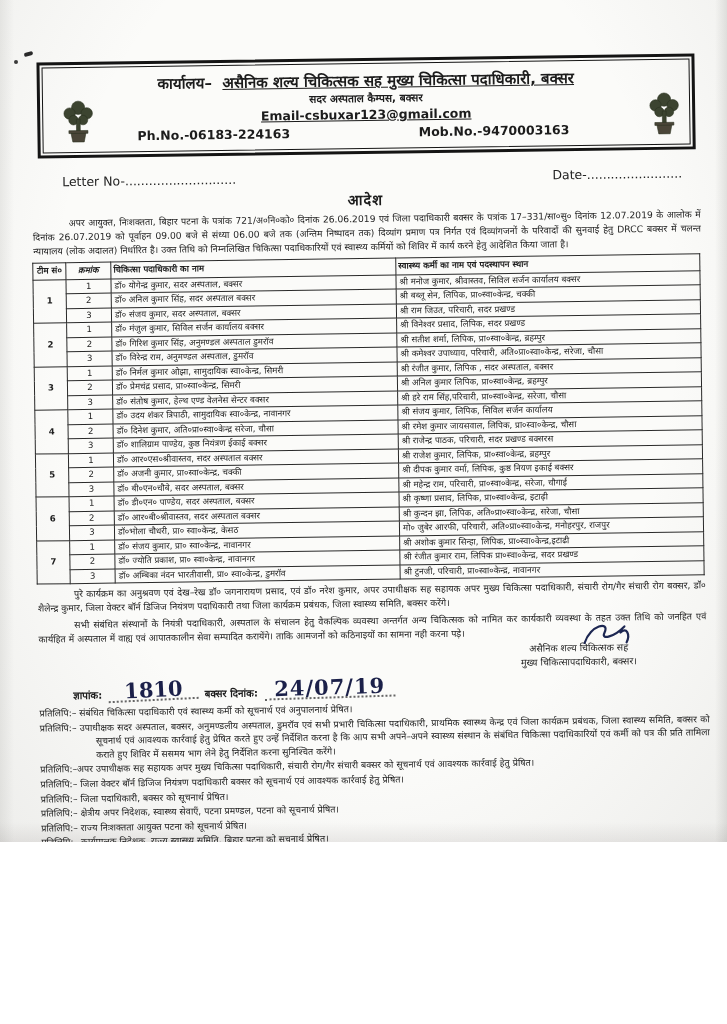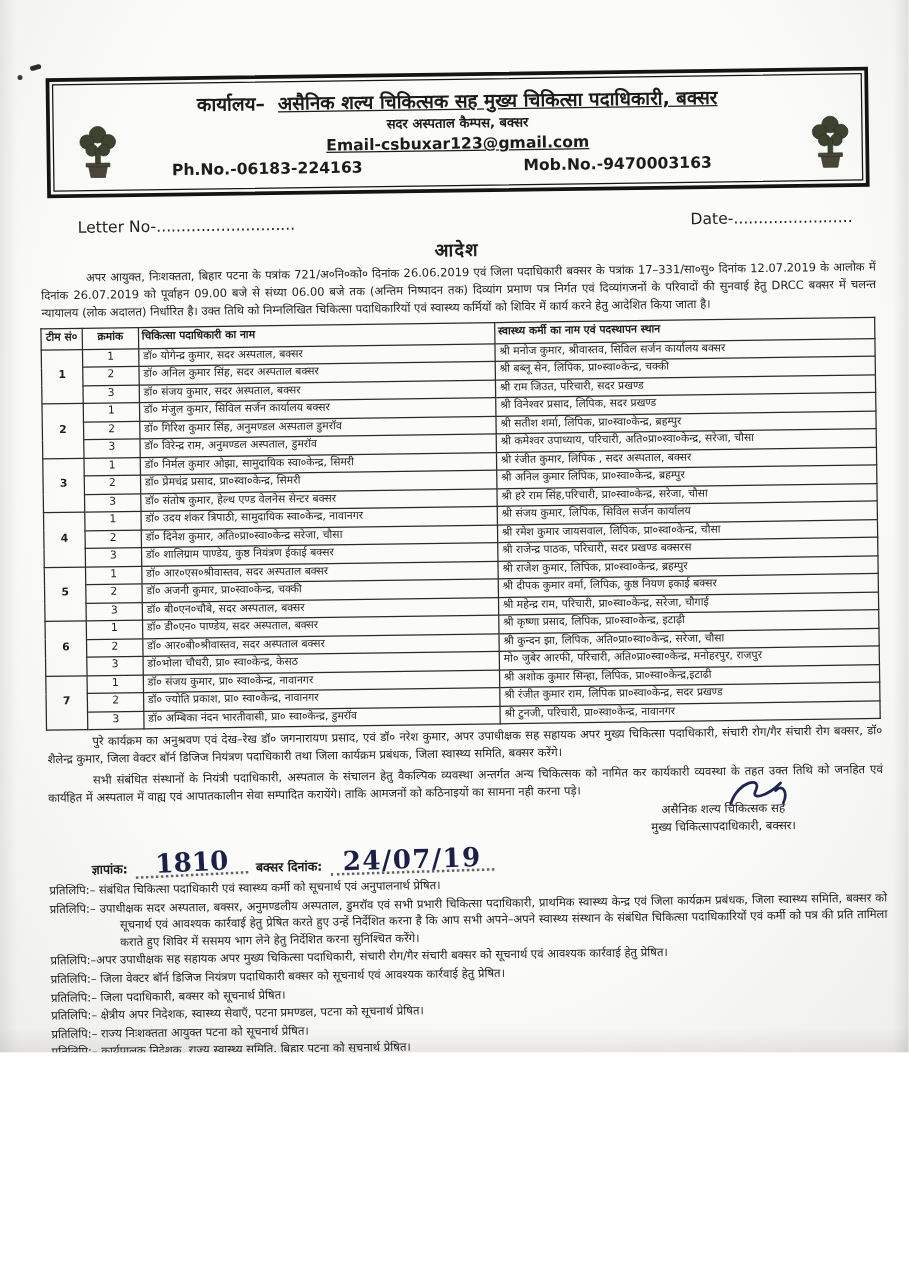--- a/index.html
+++ b/index.html
@@ -41,7 +41,7 @@
   table.duty th, table.duty td{border:1px solid #2a2a2a;padding:1px 3px;vertical-align:middle;}
   table.duty th{font-weight:bold;padding:2px 2px;}
   .col-team{width:28px;}
-  .col-sl{width:40px;text-align:center;}
+  .col-sl{width:40px;text-align:center;font-style:italic;}
   .col-doc{width:278px;text-align:left;}
   .col-worker{text-align:left;}
   td.team-cell{text-align:center;font-weight:bold;}

